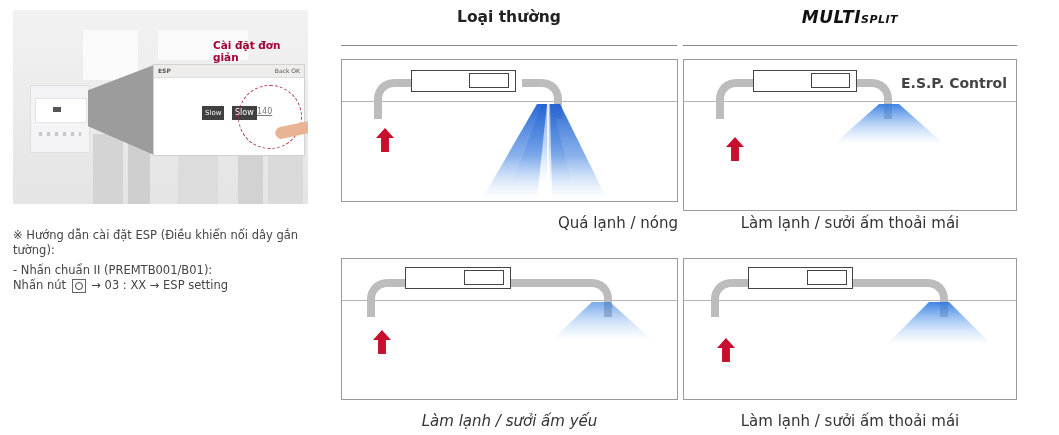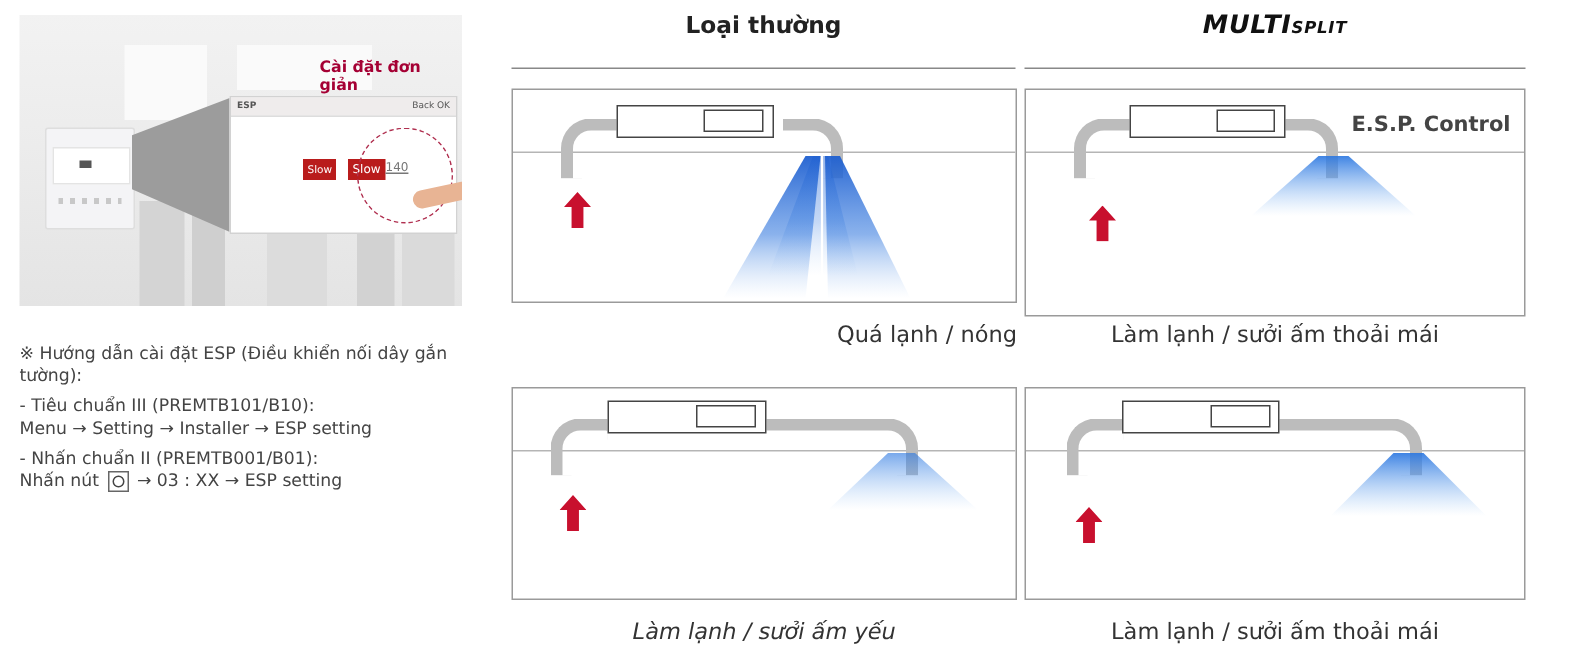--- a/index.html
+++ b/index.html
@@ -27,7 +27,7 @@
                      border-bottom:1px solid #ddd; font-size:6px; color:#555; }
   .big-screen .bar .t { position:absolute; left:4px; top:2px; font-weight:bold; }
   .big-screen .bar .r { position:absolute; right:4px; top:2px; }
-  .pill { position:absolute; top:41px; height:14px; font-size:7px; color:#fff; background:#b91c1c;
+  .pill { position:absolute; top:41px; height:14px; font-size:7px; color:#fff; background:#404040;
           line-height:14px; padding:0 3px; }
   .val { position:absolute; top:42px; font-size:8px; color:#777; text-decoration:underline; }
   .circle { position:absolute; left:225px; top:75px; width:62px; height:62px; border-radius:50%;

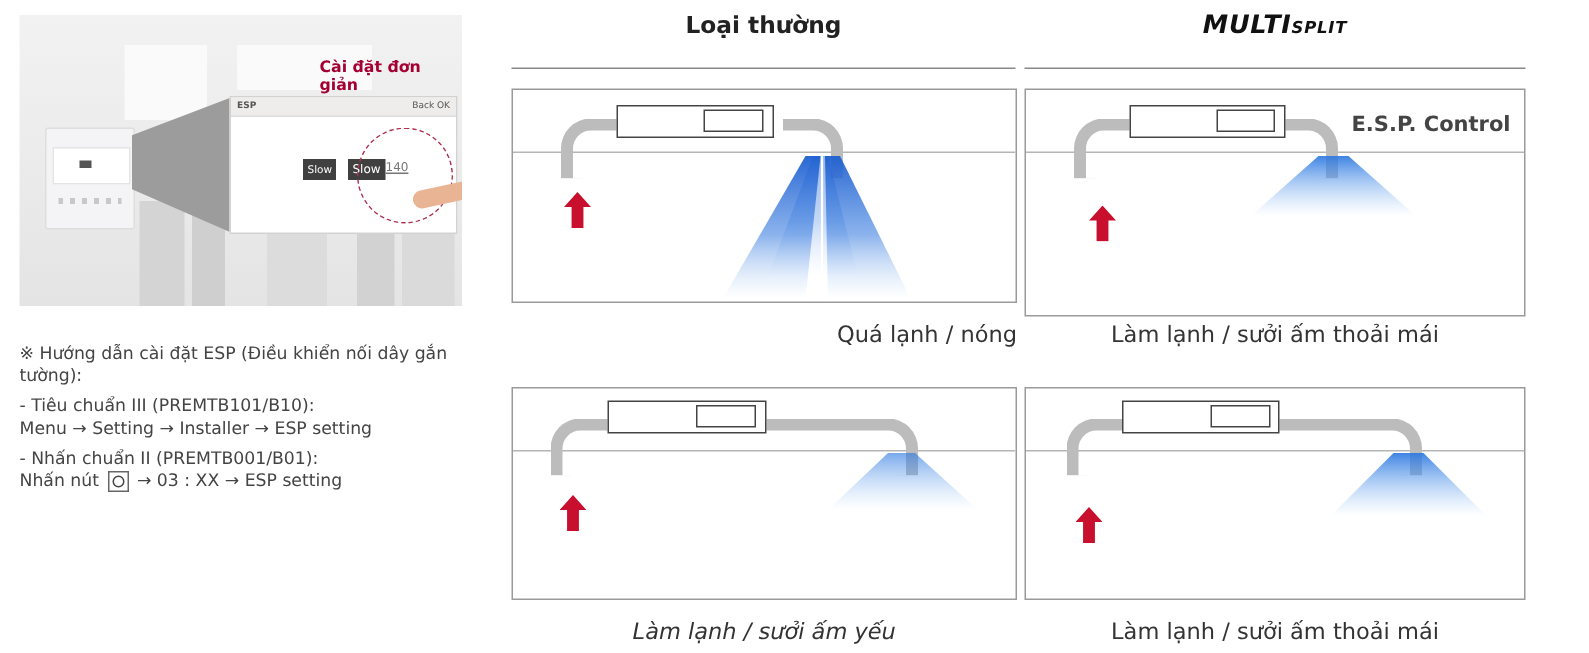--- a/index.html
+++ b/index.html
@@ -114,10 +114,6 @@
 <div class="abs notes">
   <p>※ Hướng dẫn cài đặt ESP (Điều khiển nối dây gắn tường):</p>
   <p>
-    <span>-   Tiêu chuẩn III (PREMTB101/B10):</span><br>
-    <span>Menu → Setting → Installer → ESP setting</span>
-  </p>
-  <p>
     <span>-   Nhấn chuẩn II (PREMTB001/B01):</span><br>
     <span>Nhấn nút</span>
     <span class="gear-box"></span>

